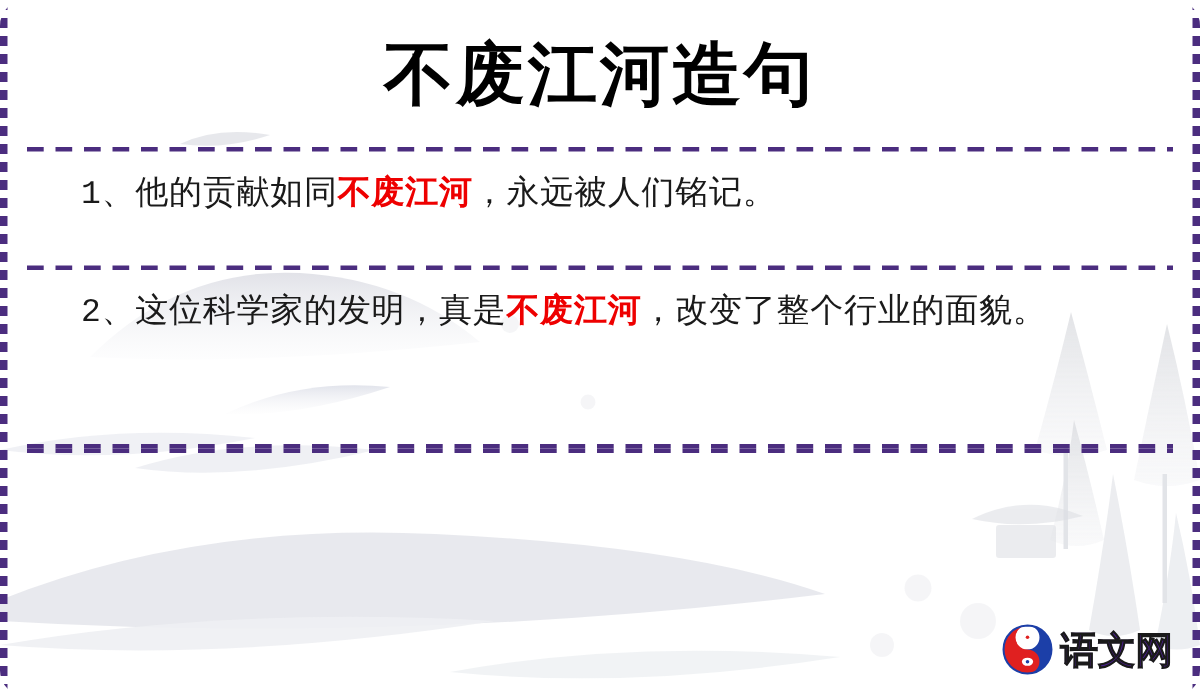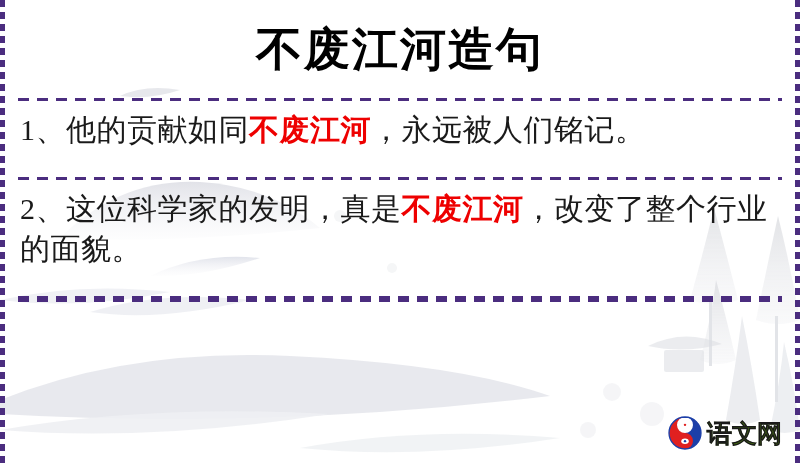--- a/index.html
+++ b/index.html
@@ -21,6 +21,7 @@
     background: #ffffff;
     box-sizing: border-box;
     overflow: hidden;
+    border-radius: 17px;
   }
 
   

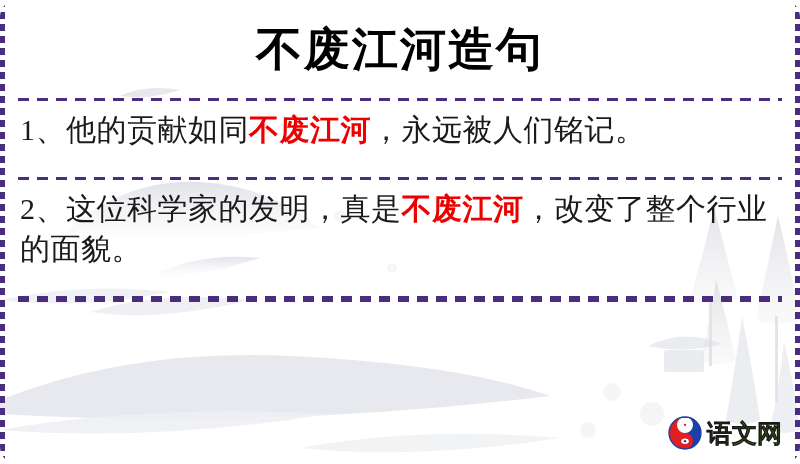--- a/index.html
+++ b/index.html
@@ -88,13 +88,14 @@
 
   
   .sentence {
-    font-family: Liberation Serif, serif;
-    font-size: 30px;
+    font-family: Liberation Mono, monospace;
+    font-size: 22px;
     color: #1a1a1a;
     line-height: 40px;
     letter-spacing: 0.5px;
     padding: 9px 2px 9px 2px;
     word-break: break-all;
+    margin-left: 34px;
   }
   .sentence .idiom {
     color: #ee0000;

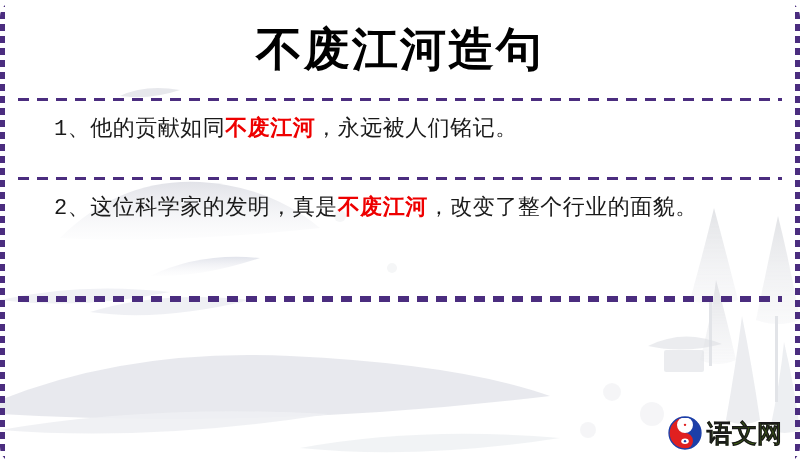--- a/index.html
+++ b/index.html
@@ -121,7 +121,7 @@
     font-family: "DejaVu Serif", "Liberation Serif", serif;
     font-size: 25px;
     font-weight: bold;
-    color: #4d7c0f;
+    color: #4c1d95;
     letter-spacing: 0px;
     line-height: 1;
     white-space: nowrap;

